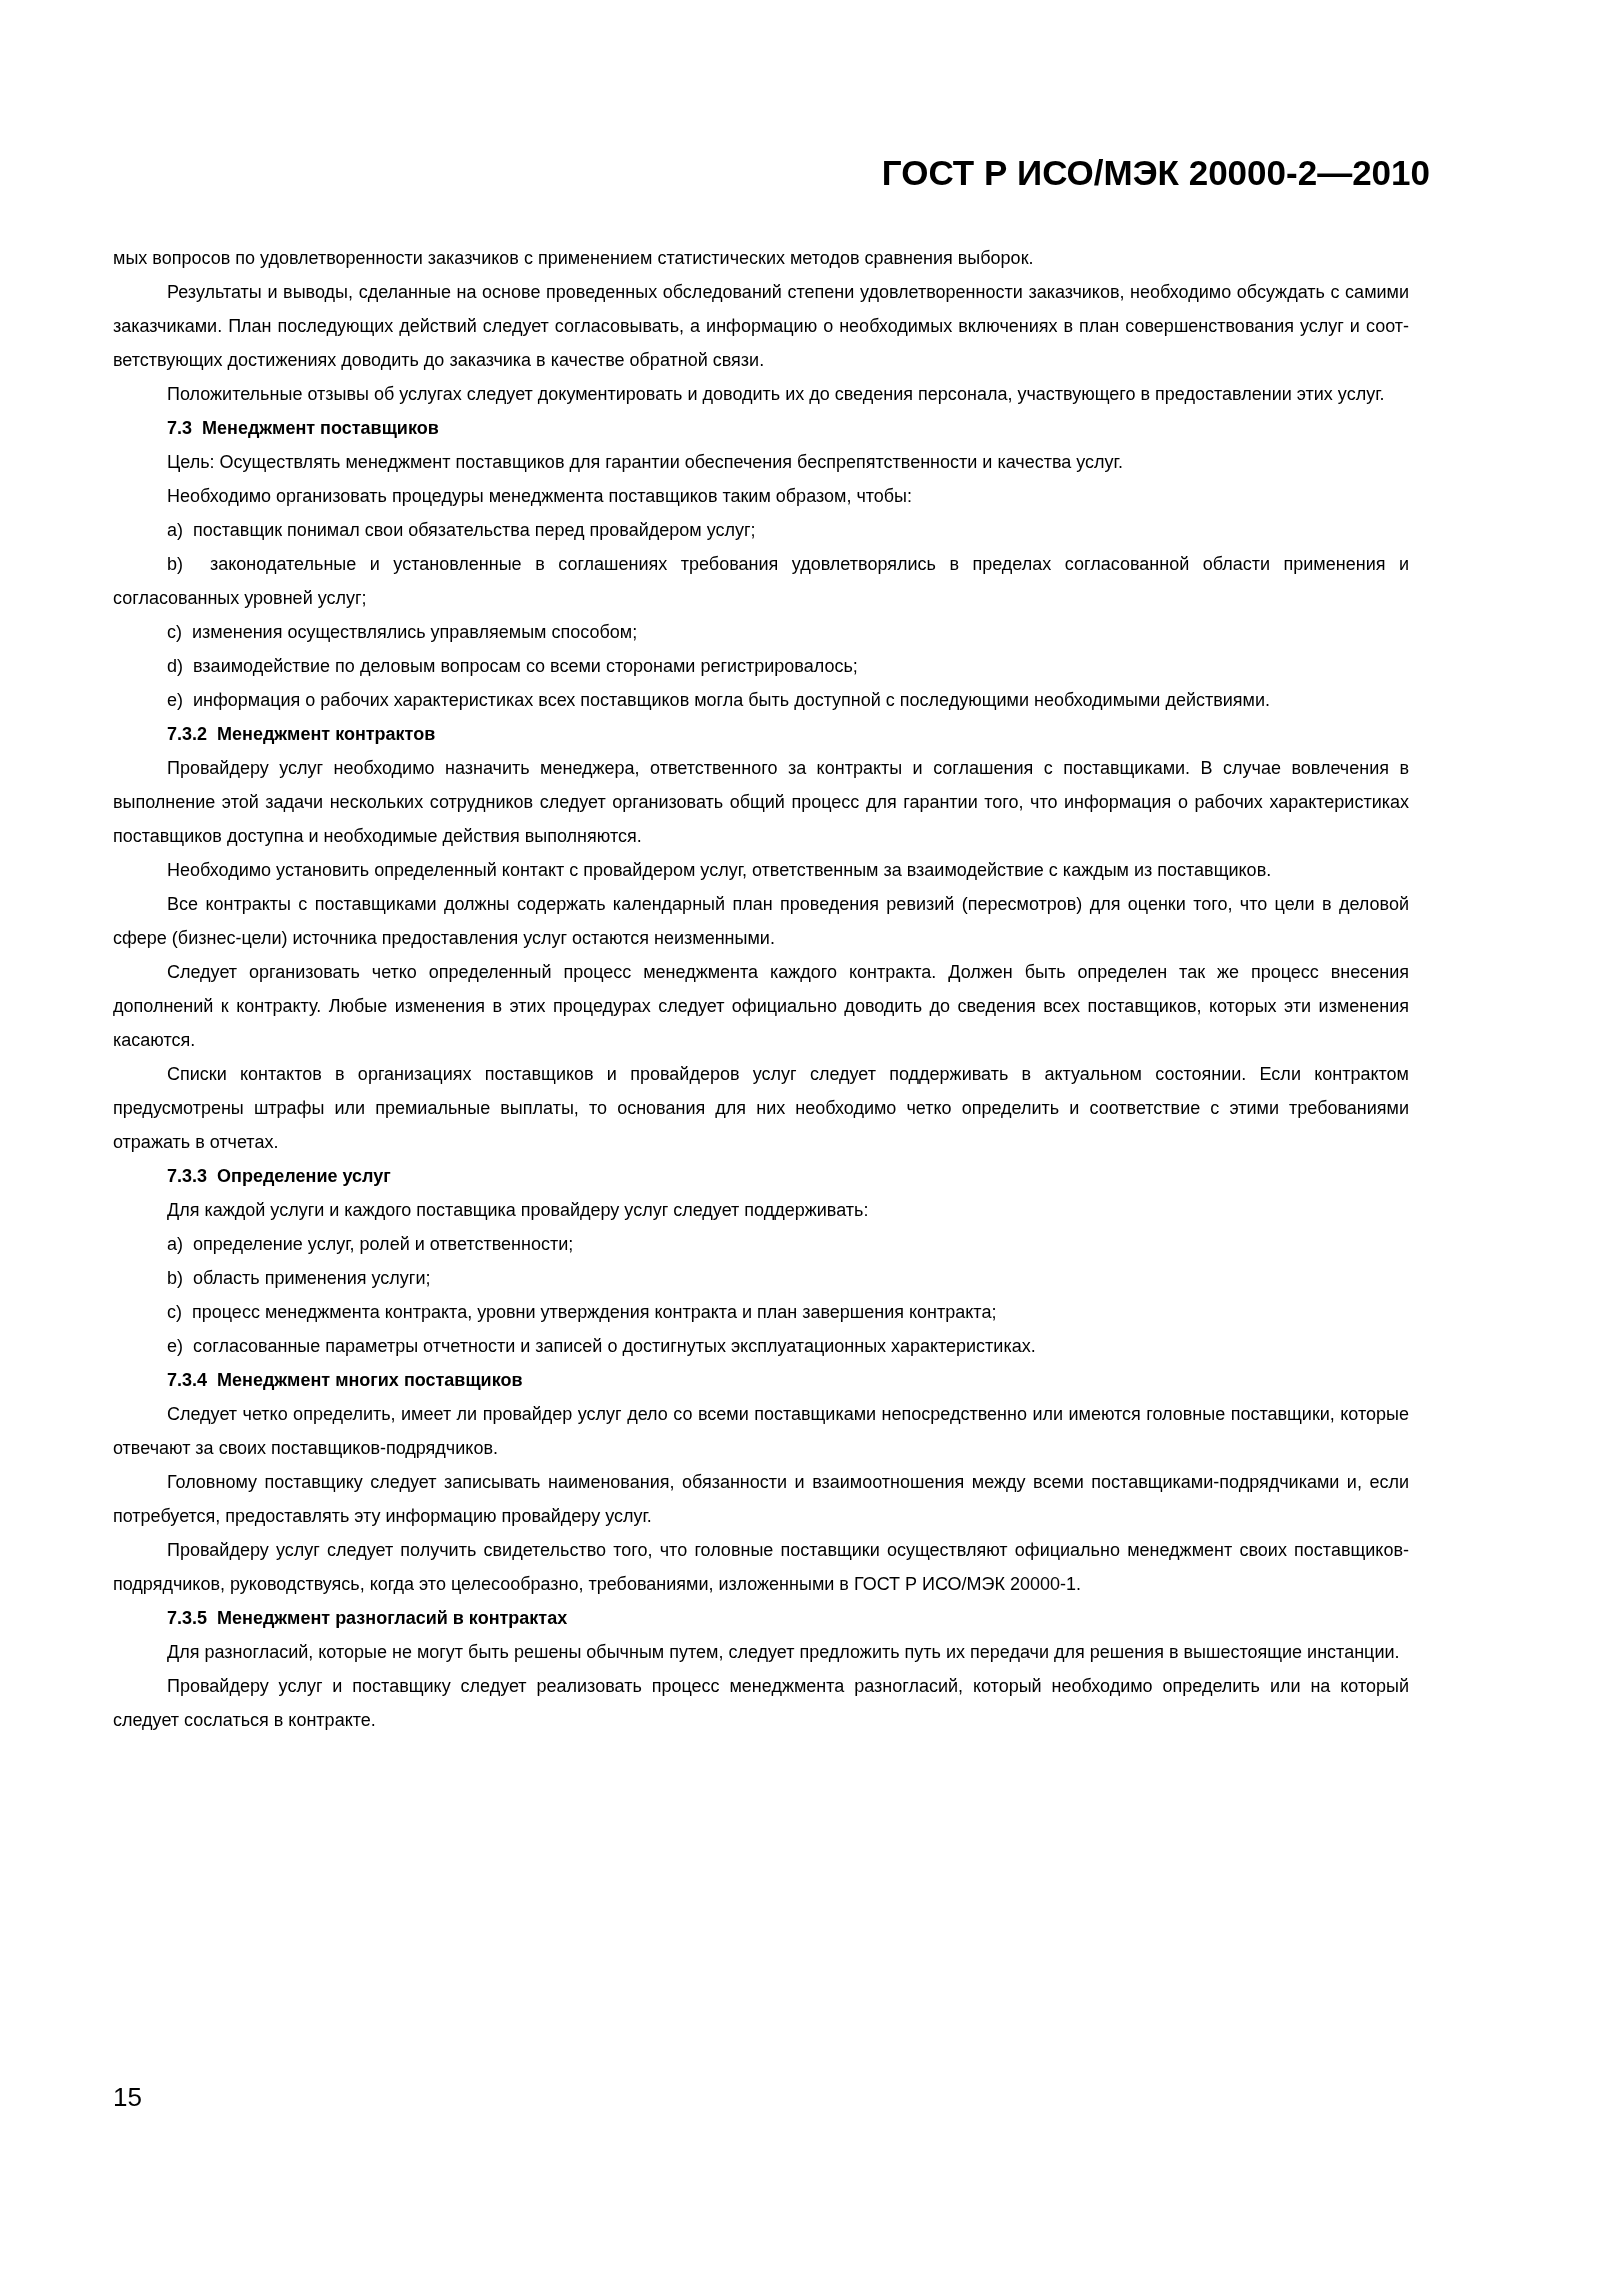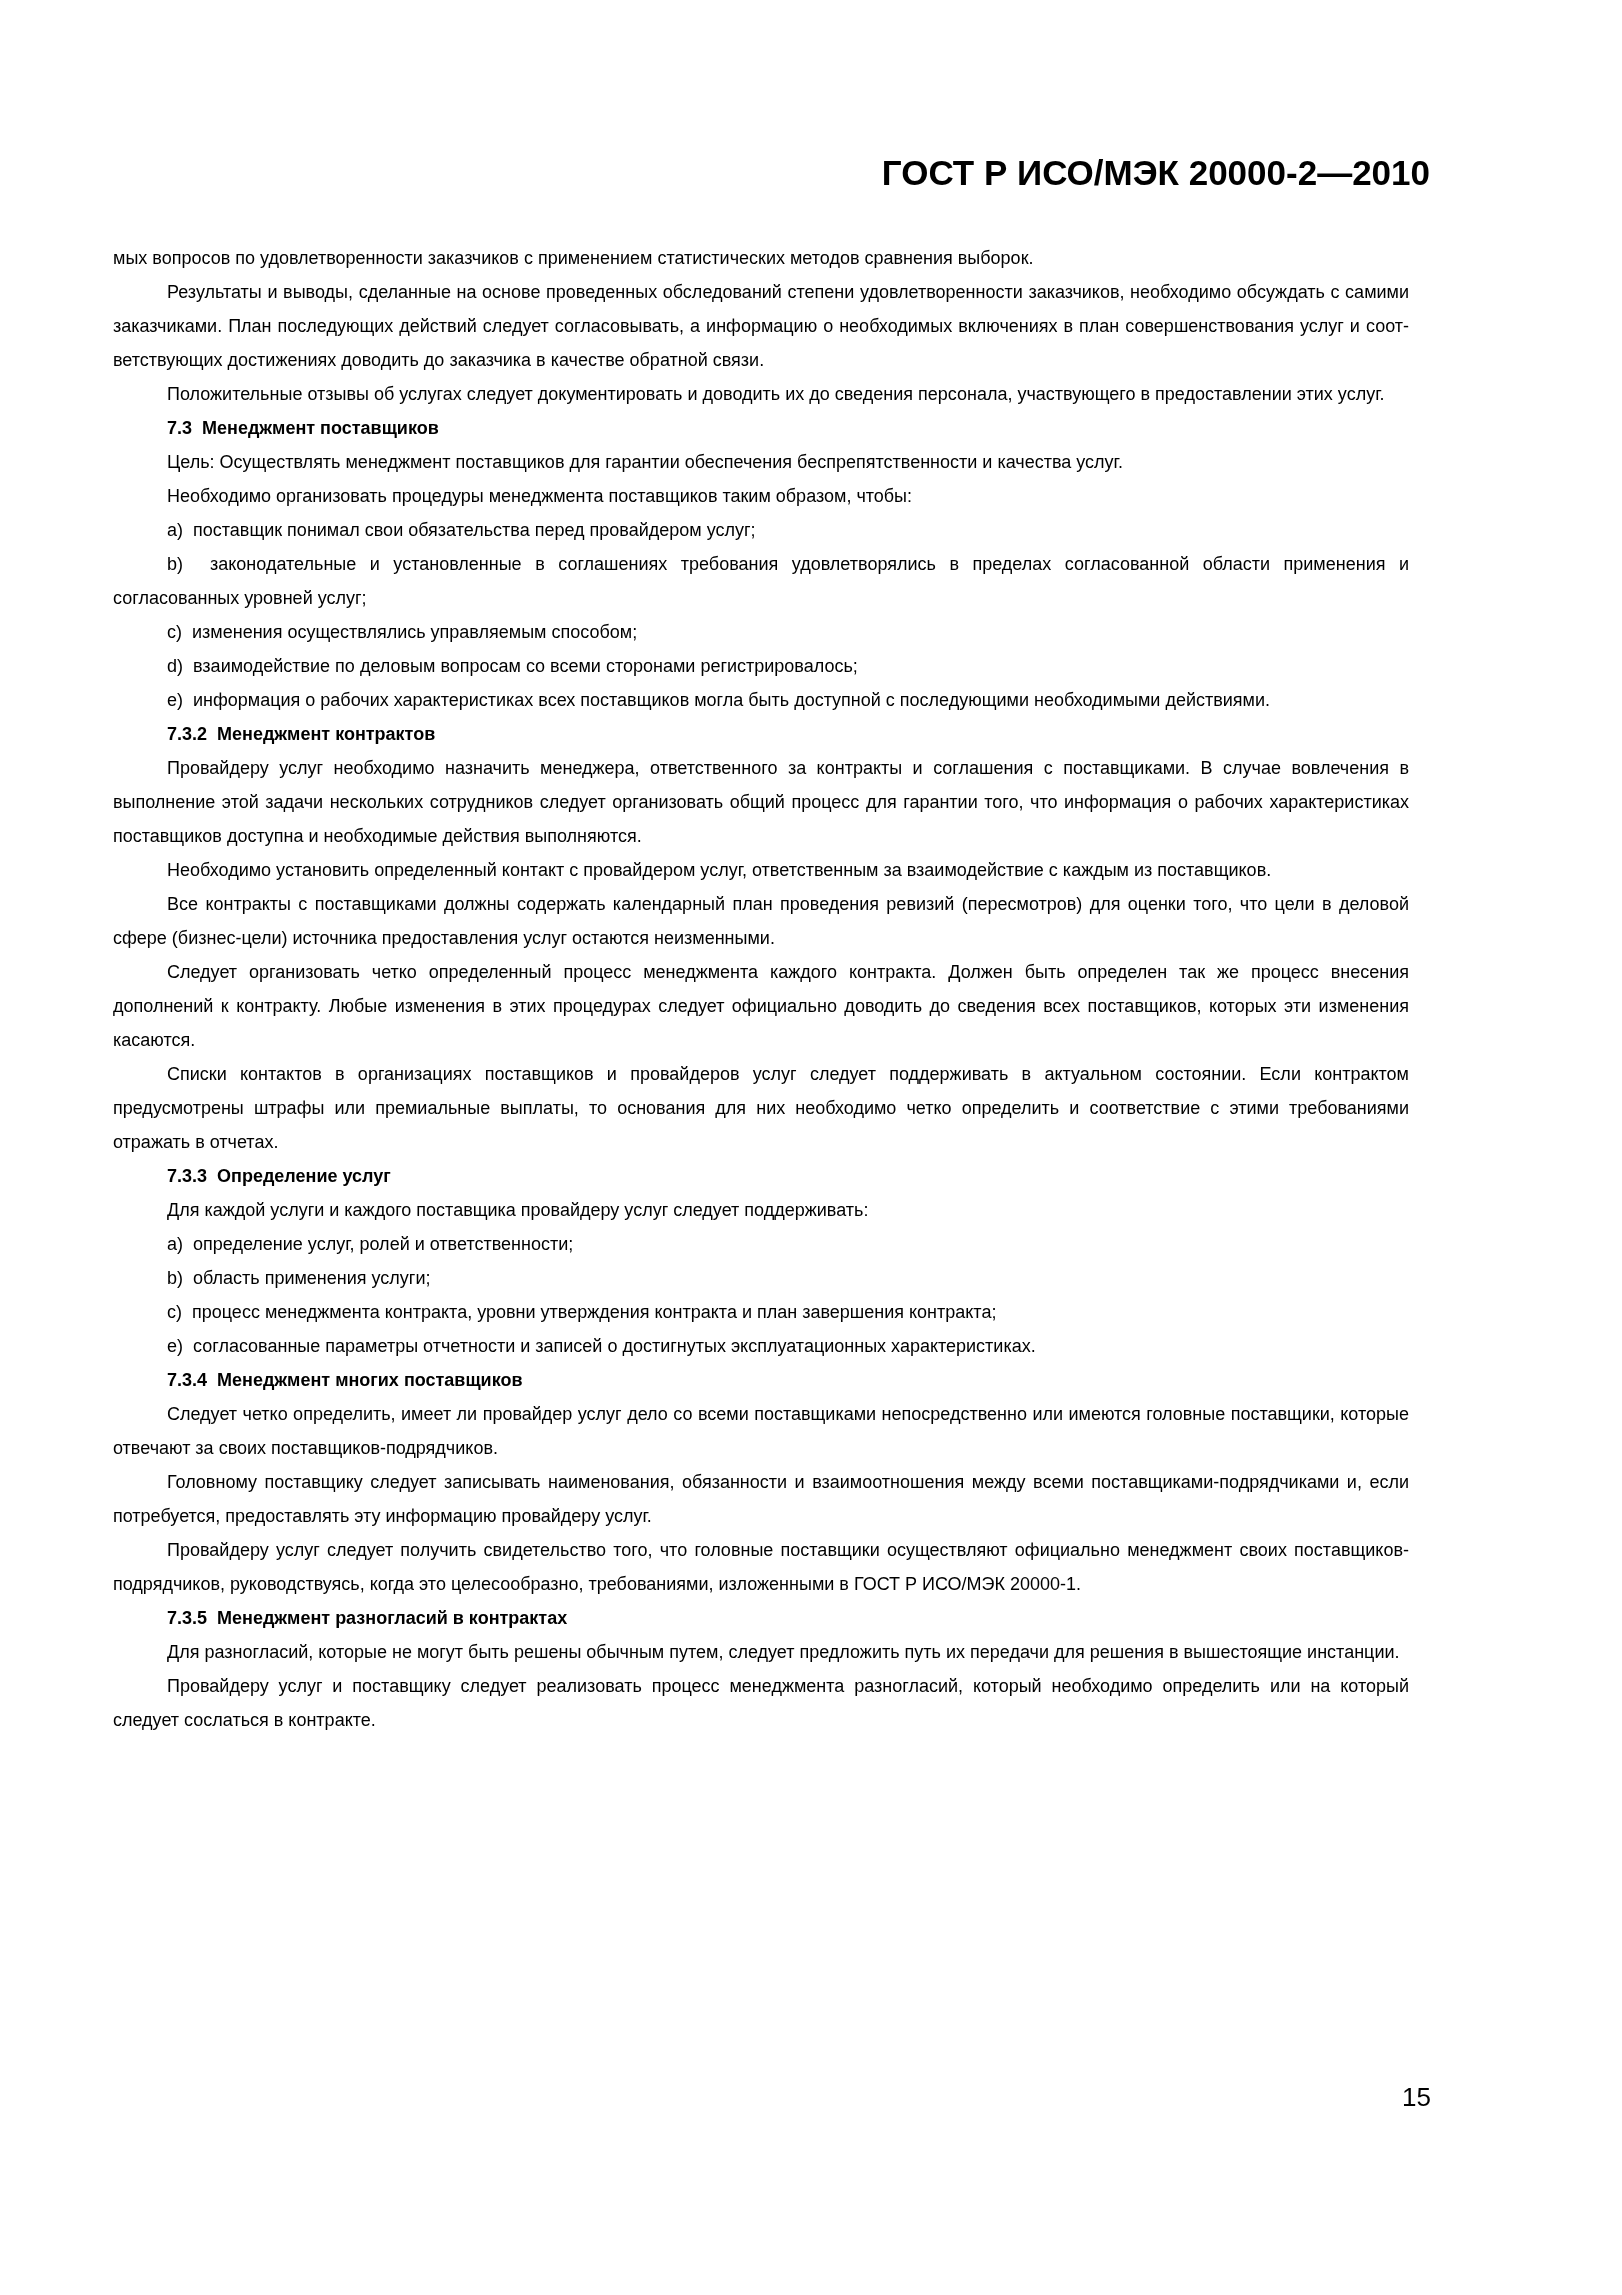--- a/index.html
+++ b/index.html
@@ -54,7 +54,6 @@
     top: 2083px;
     left: 113px;
     width: 1318px;
-    text-align: right;
     font-size: 26px;
     line-height: 29px;
   }

